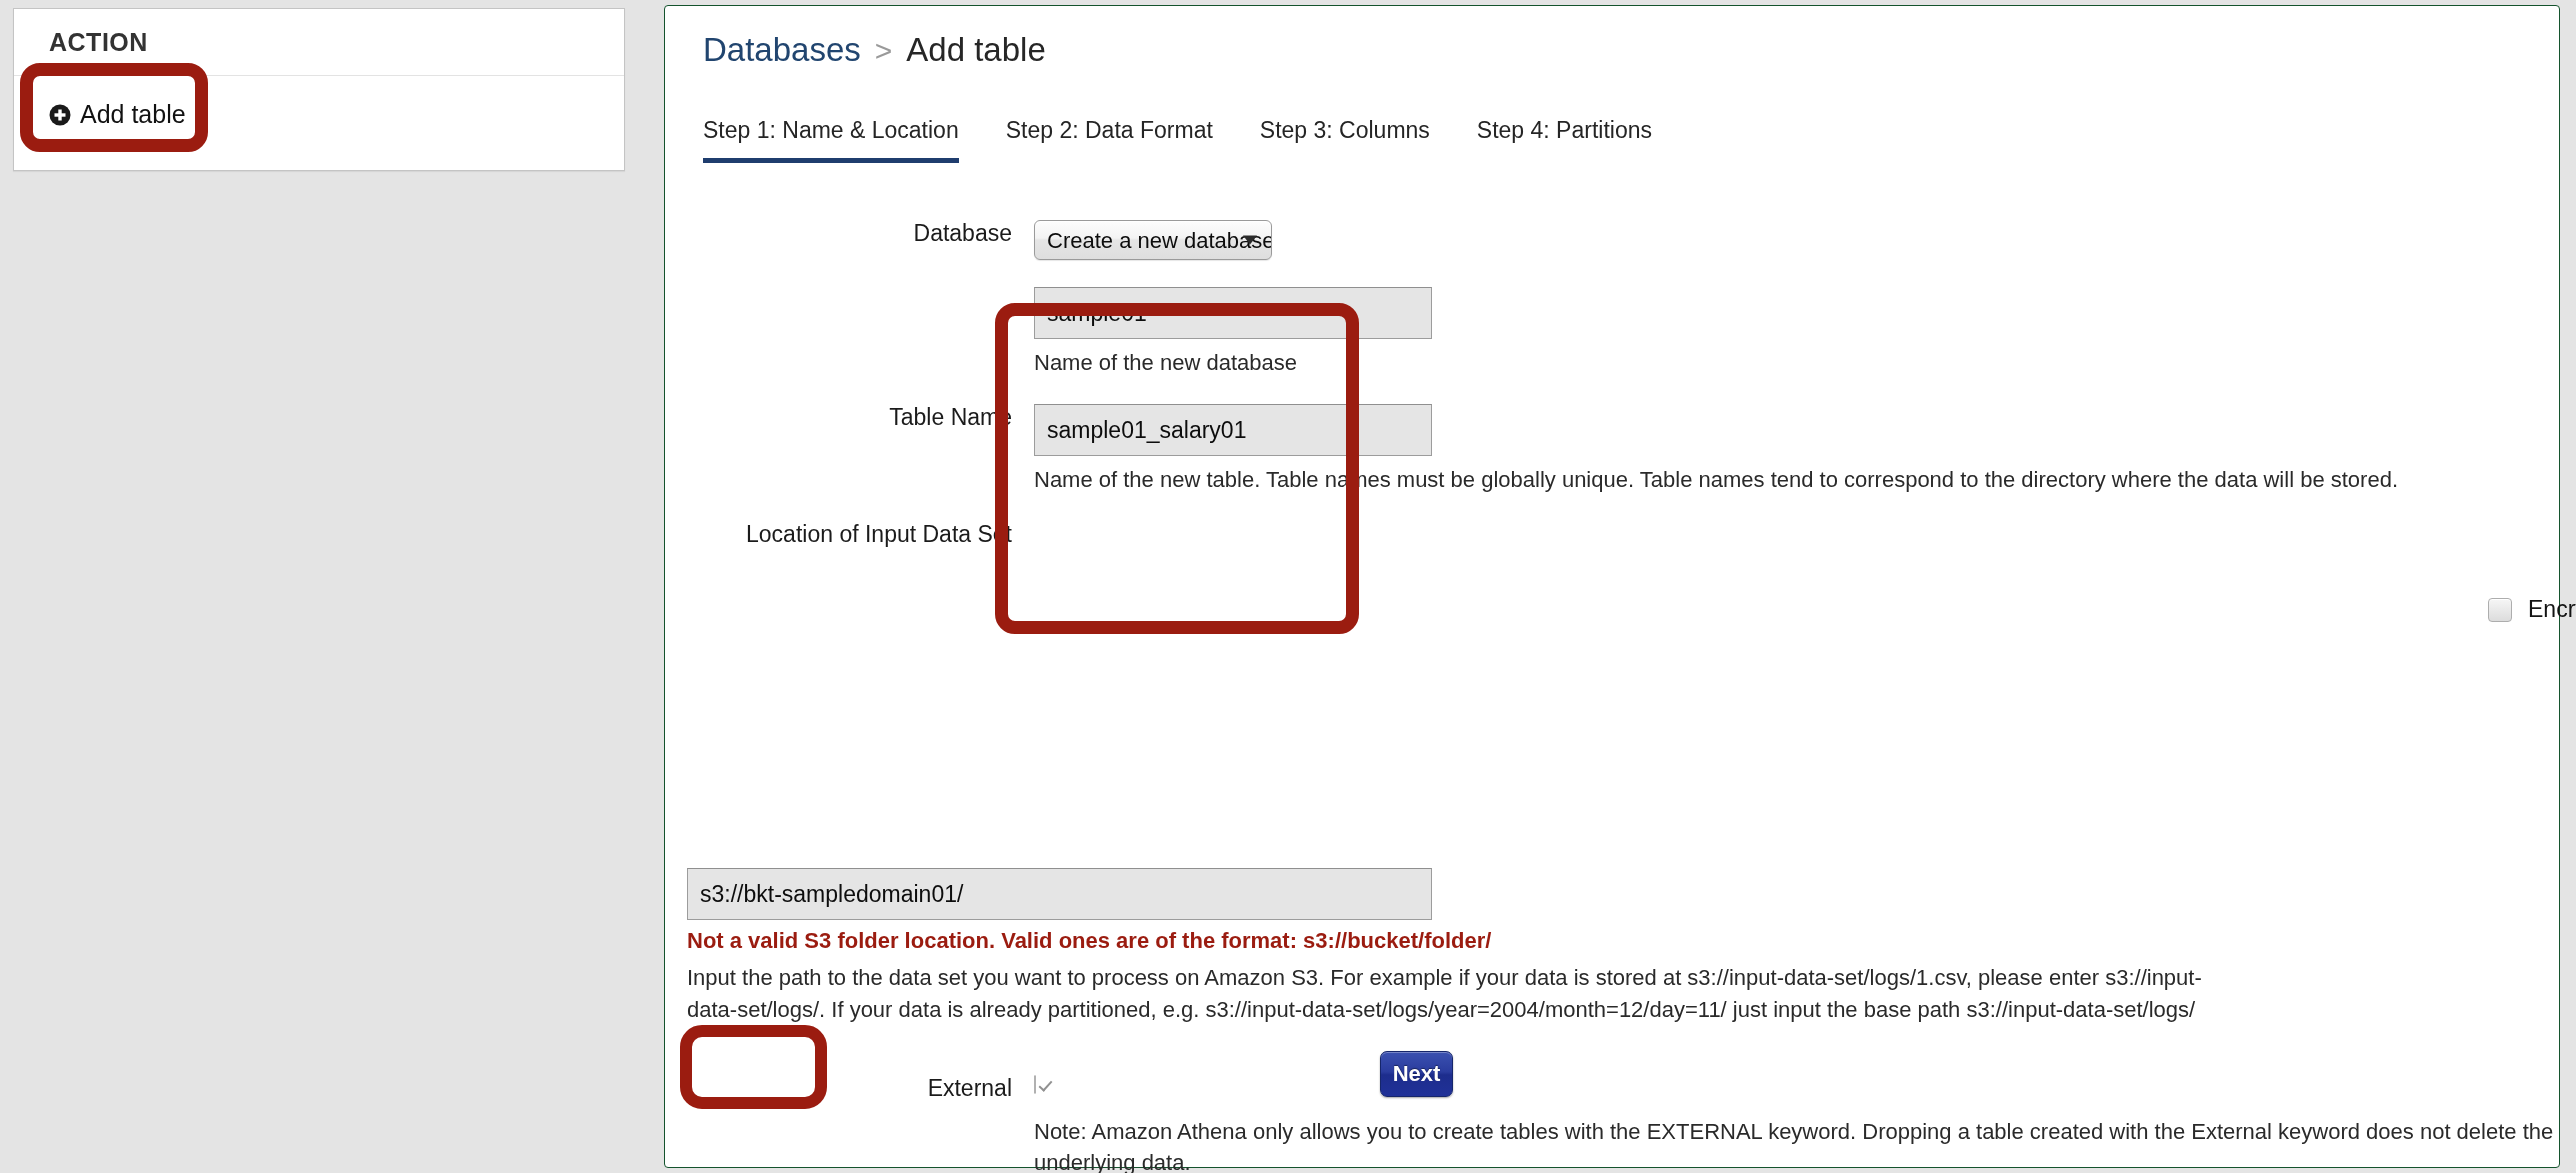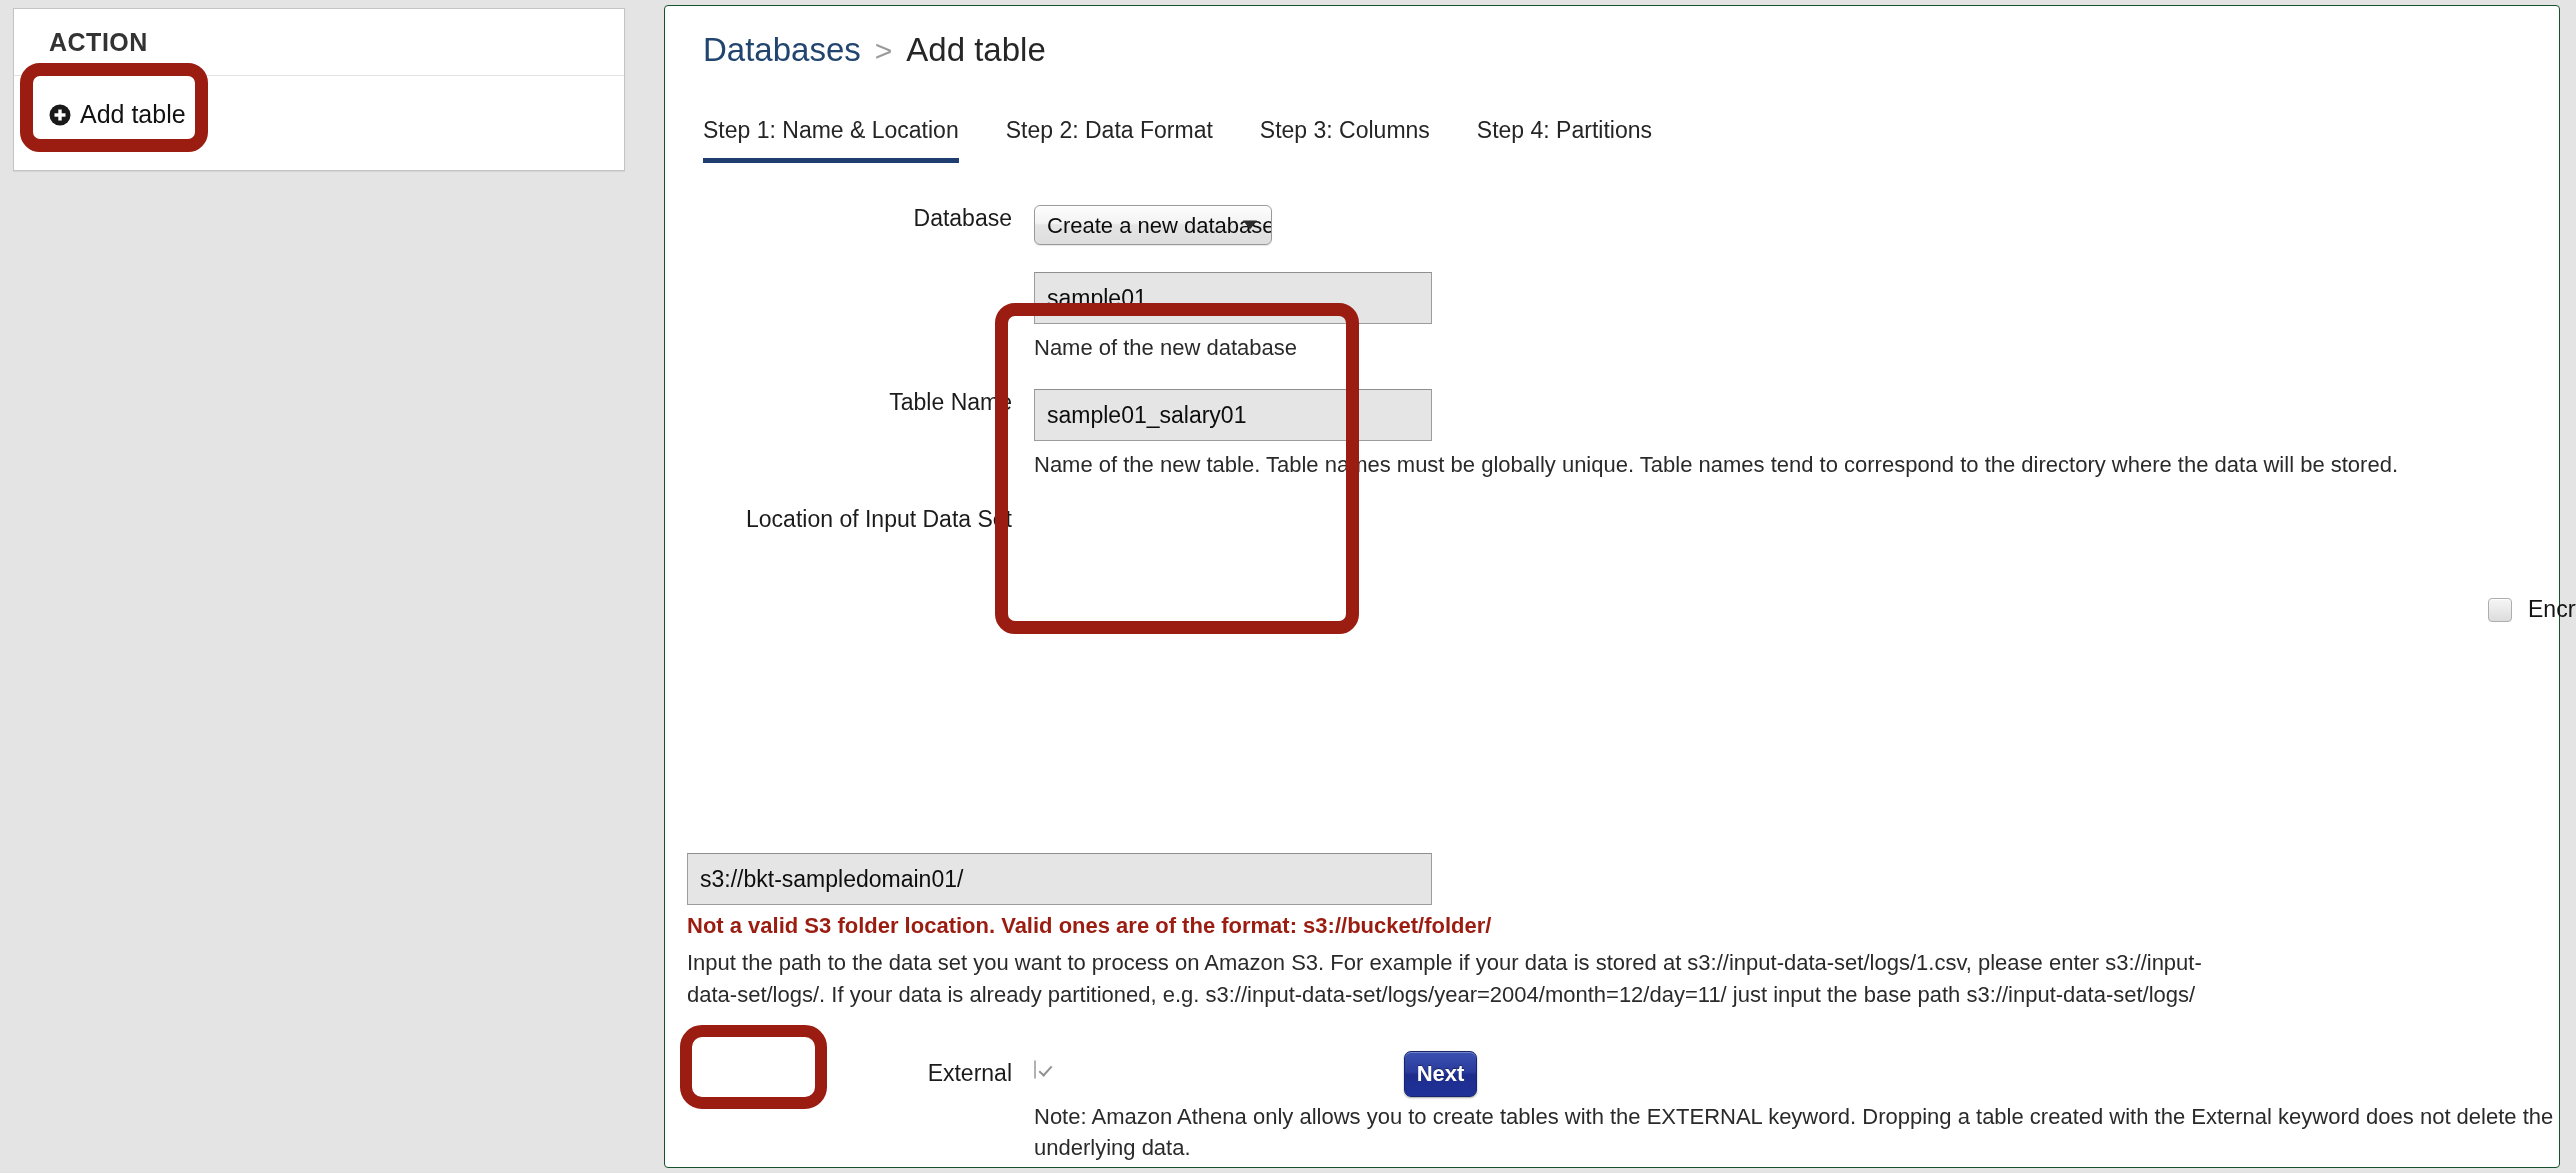--- a/index.html
+++ b/index.html
@@ -329,7 +329,7 @@
 
   <div class="form">
 
-    <div class="row" style="margin-top:1px;">
+    <div class="row" style="margin-top:16px;">
       <div class="label-col">Database</div>
       <div class="field-col">
         <div class="styled-select">

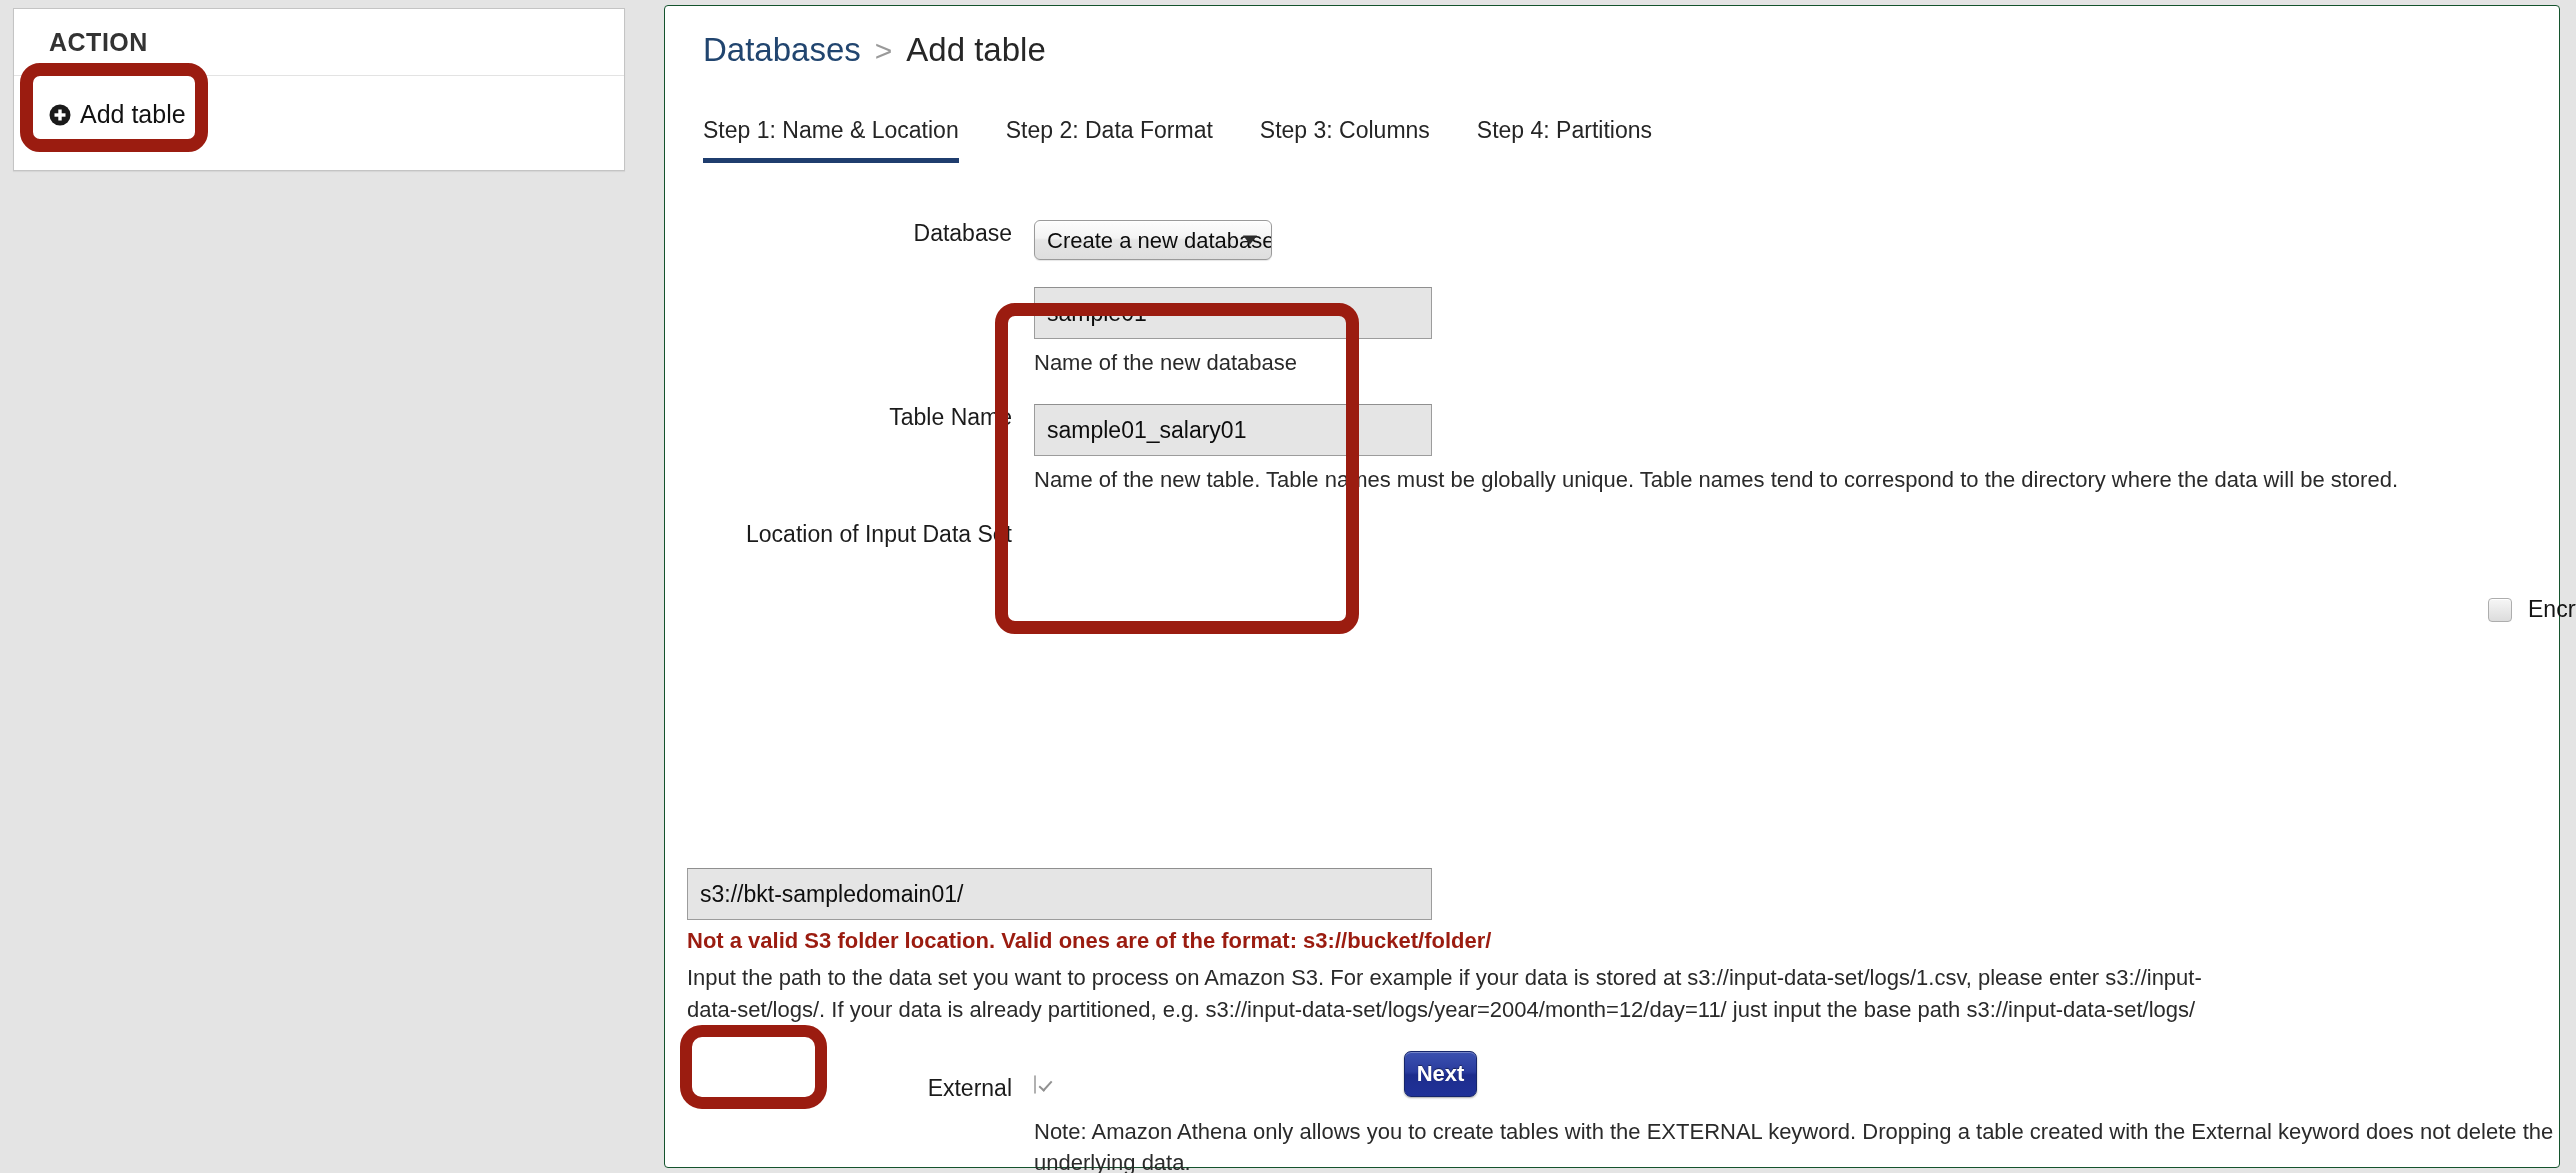--- a/index.html
+++ b/index.html
@@ -275,7 +275,7 @@
   
   .next-btn {
     position: absolute;
-    left: 739px;
+    left: 715px;
     top: 1045px;
     width: 73px;
     height: 46px;

